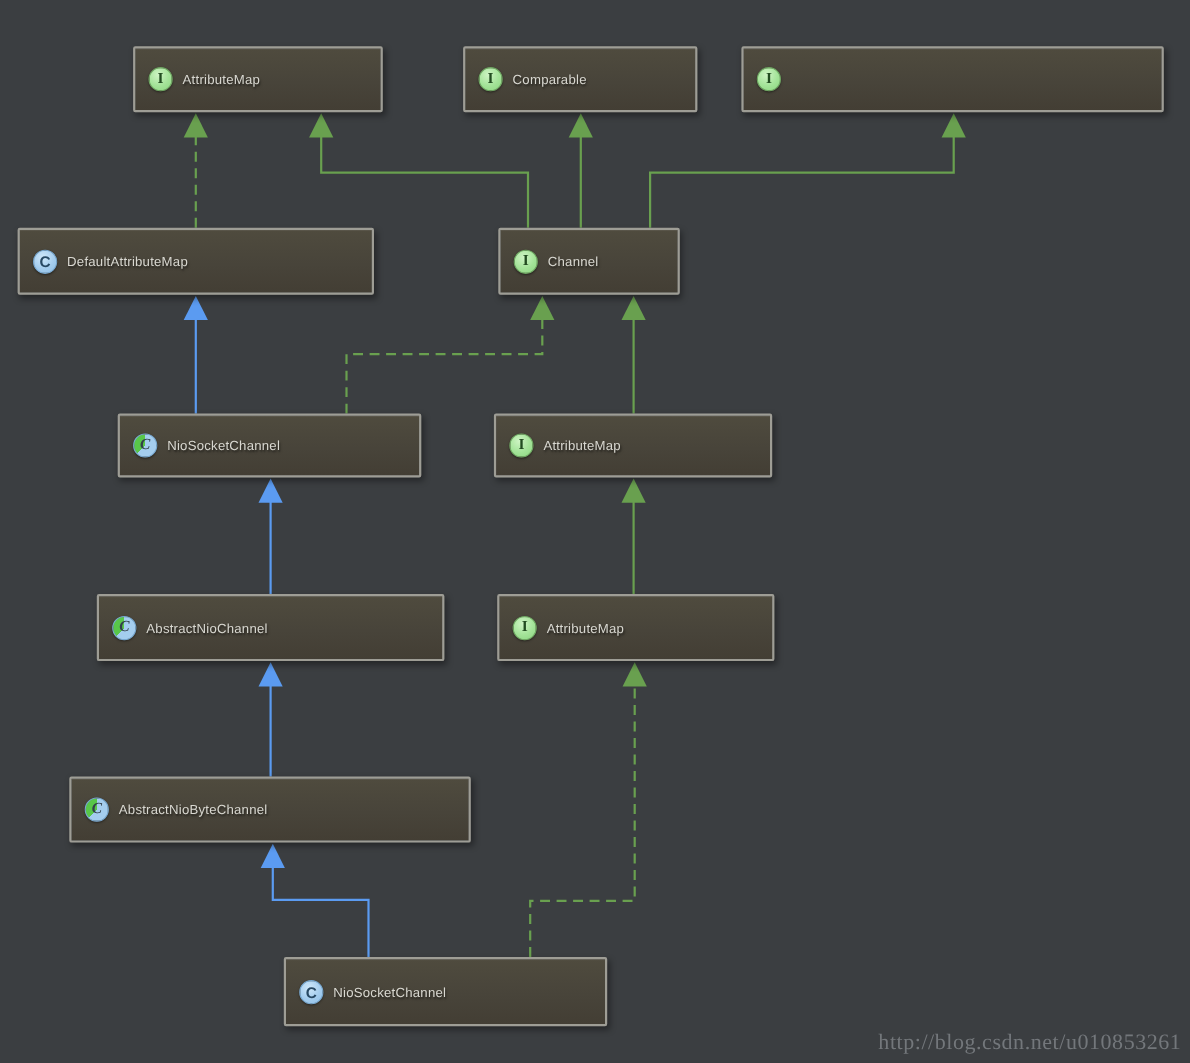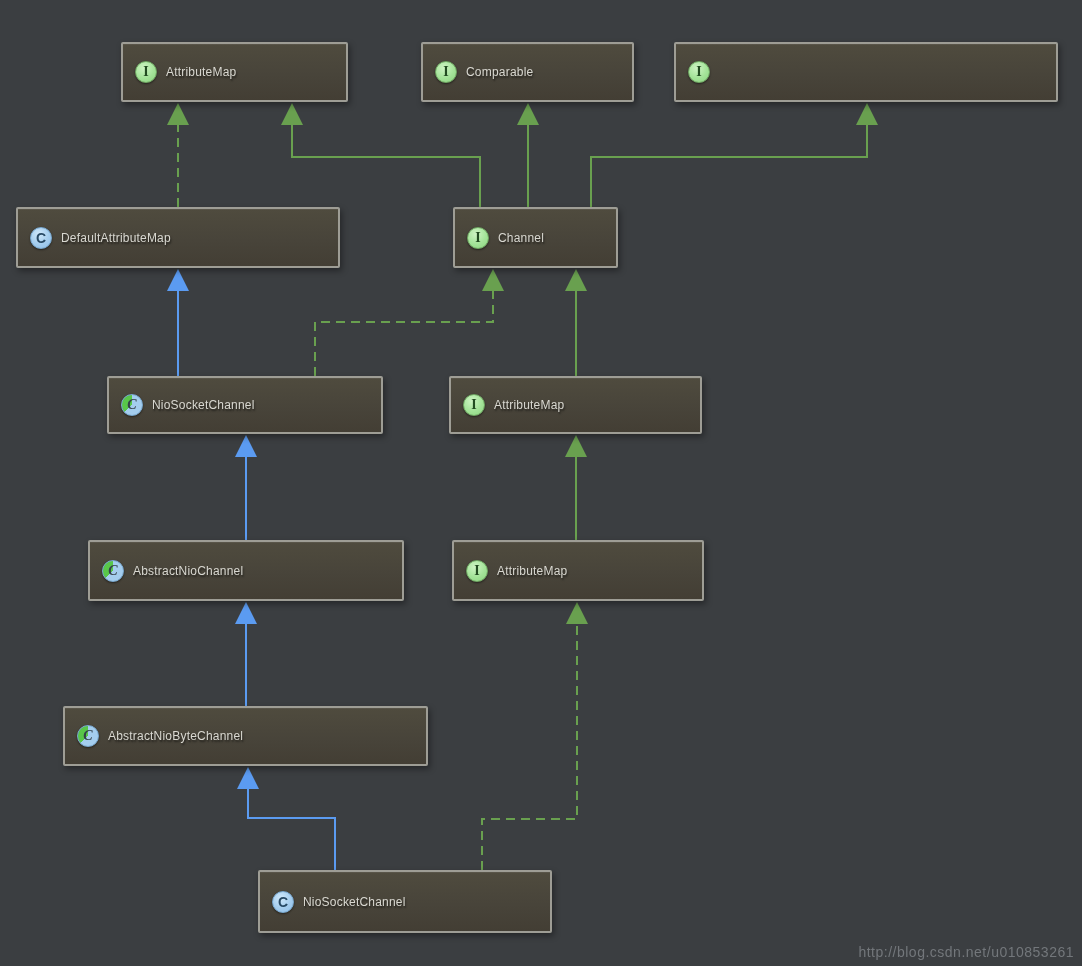--- a/index.html
+++ b/index.html
@@ -68,8 +68,8 @@
     position:absolute;
     right:8px;bottom:6px;
     color:#73777b;
-    font-family:Liberation Sans, sans-serif;
-    font-size:14px;
+    font-family:Liberation Serif, serif;
+    font-size:20px;
     letter-spacing:.5px;
     white-space:nowrap;
   }

